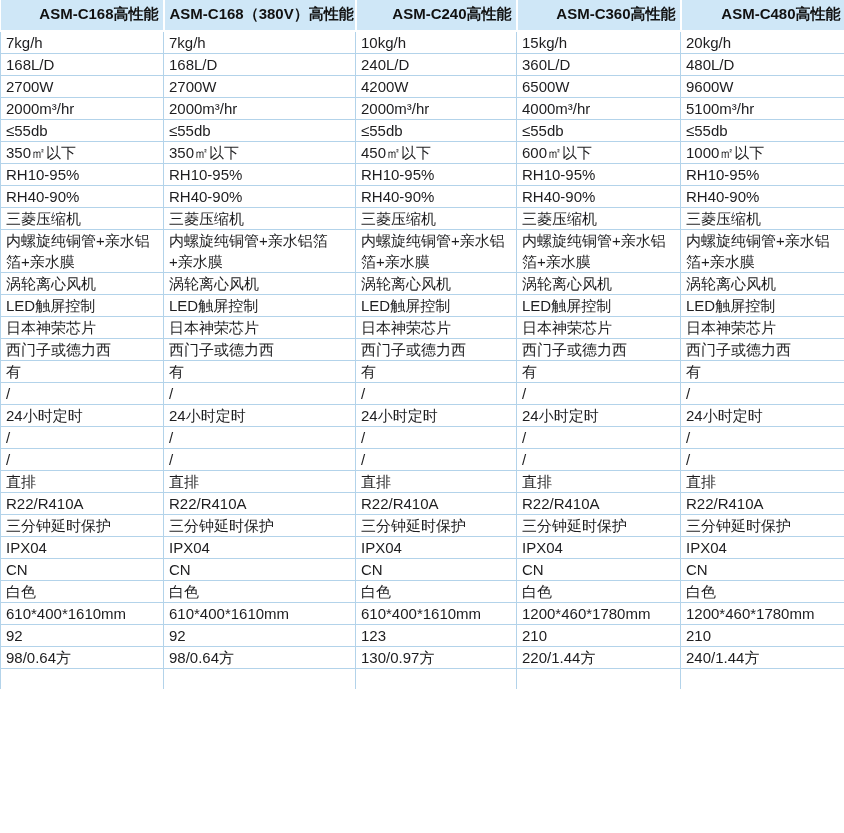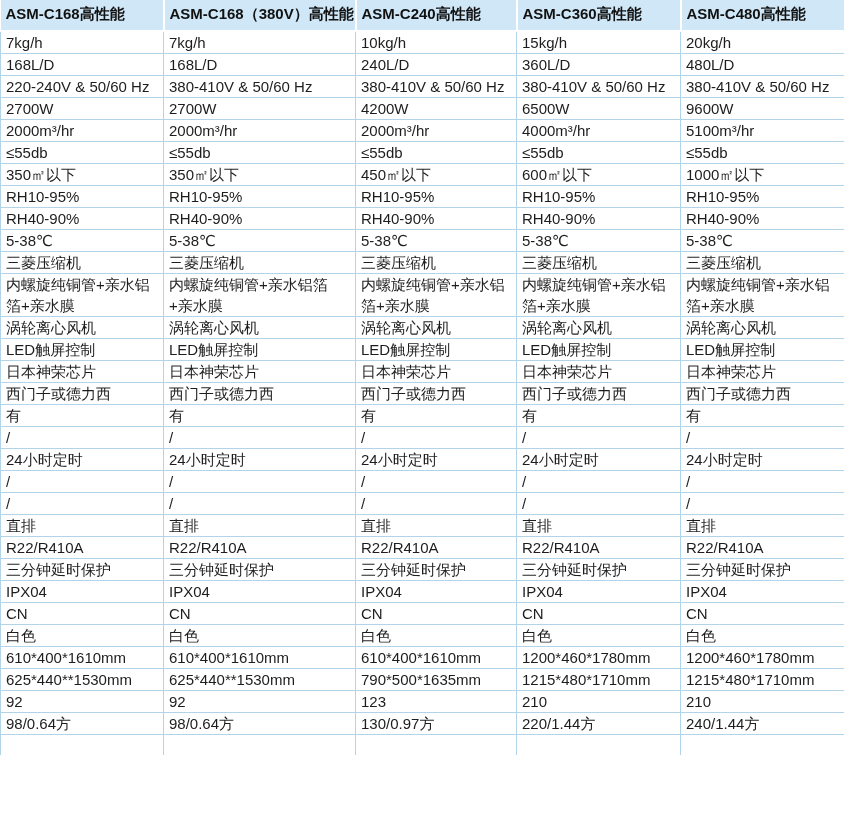--- a/index.html
+++ b/index.html
@@ -34,7 +34,7 @@
     background: #cfe7f7;
     font-weight: bold;
     font-size: 15px;
-    text-align: left;
+    text-align: right;
     height: 28px;
     padding: 0 4px 2px 5px;
     border-right: 2px solid #ffffff;

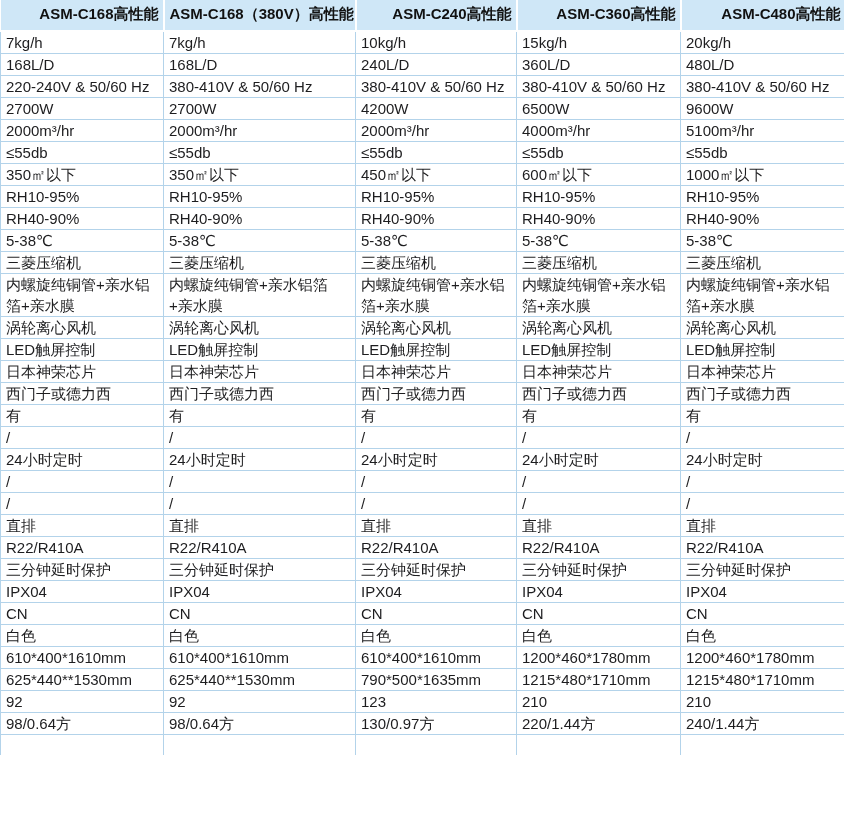--- a/index.html
+++ b/index.html
@@ -99,13 +99,6 @@
           <td>480L/D</td>
         </tr>
         <tr>
-          <td>220-240V &amp; 50/60 Hz</td>
-          <td>380-410V &amp; 50/60 Hz</td>
-          <td>380-410V &amp; 50/60 Hz</td>
-          <td>380-410V &amp; 50/60 Hz</td>
-          <td>380-410V &amp; 50/60 Hz</td>
-        </tr>
-        <tr>
           <td>2700W</td>
           <td>2700W</td>
           <td>4200W</td>

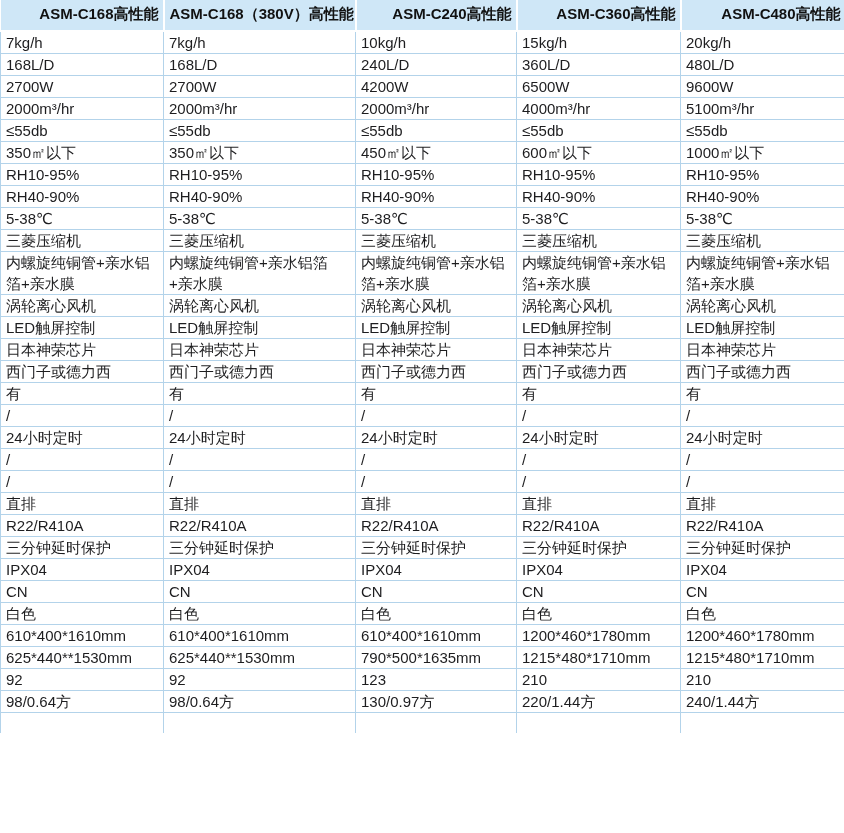--- a/index.html
+++ b/index.html
@@ -141,13 +141,6 @@
           <td>RH40-90%</td>
         </tr>
         <tr>
-          <td>5-38℃</td>
-          <td>5-38℃</td>
-          <td>5-38℃</td>
-          <td>5-38℃</td>
-          <td>5-38℃</td>
-        </tr>
-        <tr>
           <td>三菱压缩机</td>
           <td>三菱压缩机</td>
           <td>三菱压缩机</td>

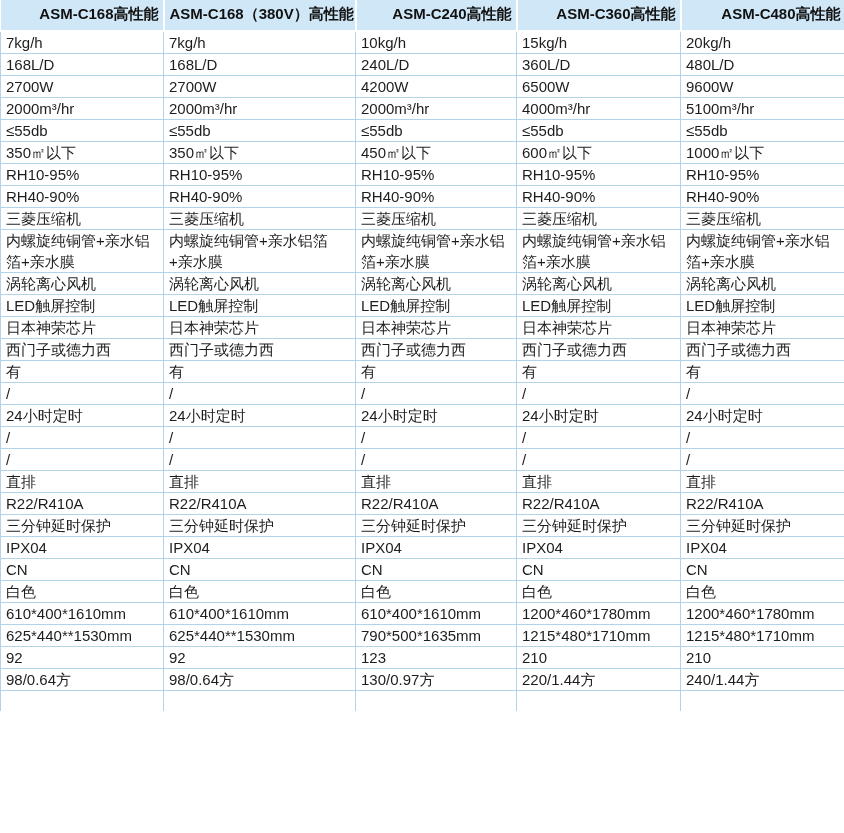--- a/index.html
+++ b/index.html
@@ -267,13 +267,6 @@
           <td>1200*460*1780mm</td>
         </tr>
         <tr>
-          <td>625*440**1530mm</td>
-          <td>625*440**1530mm</td>
-          <td>790*500*1635mm</td>
-          <td>1215*480*1710mm</td>
-          <td>1215*480*1710mm</td>
-        </tr>
-        <tr>
           <td>92</td>
           <td>92</td>
           <td>123</td>

